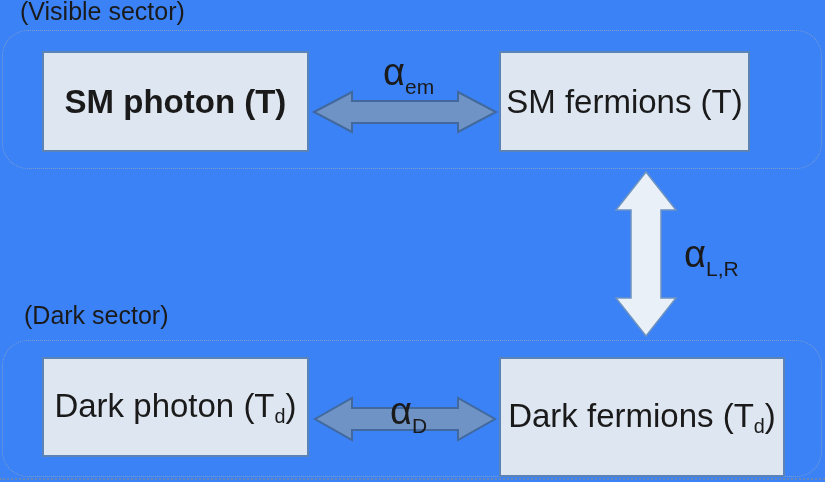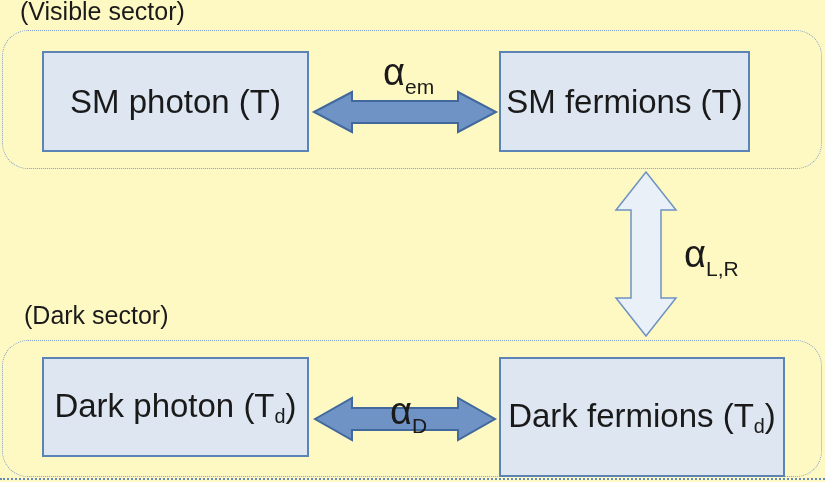--- a/index.html
+++ b/index.html
@@ -7,7 +7,7 @@
     position: relative;
     width: 825px;
     height: 482px;
-    background: #fef9c3;
+    background: #3b82f6;
     font-family: "Liberation Sans", sans-serif;
     color: #1a1a1a;
     overflow: hidden;

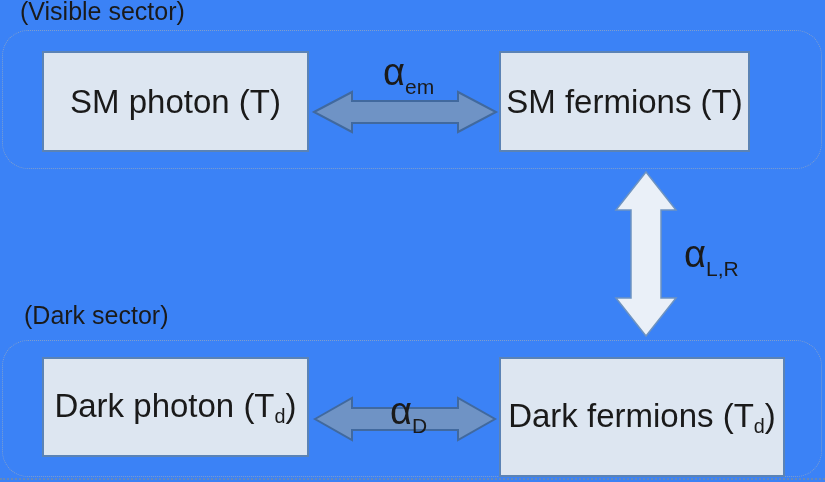--- a/index.html
+++ b/index.html
@@ -41,7 +41,7 @@
     font-size: 33px;
     white-space: nowrap;
   }
-  .box.sm-photon     { left: 42px;  top: 51px;  width: 267px; height: 101px; }
+  .box.sm-photon     { left: 42px;  top: 51px;  width: 267px; height: 101px; font-weight: bold; }
   .box.sm-fermions   { left: 499px; top: 51px;  width: 251px; height: 101px; }
   .box.dark-photon   { left: 42px;  top: 357px; width: 267px; height: 100px; }
   .box.dark-fermions { left: 499px; top: 357px; width: 286px; height: 120px; }

